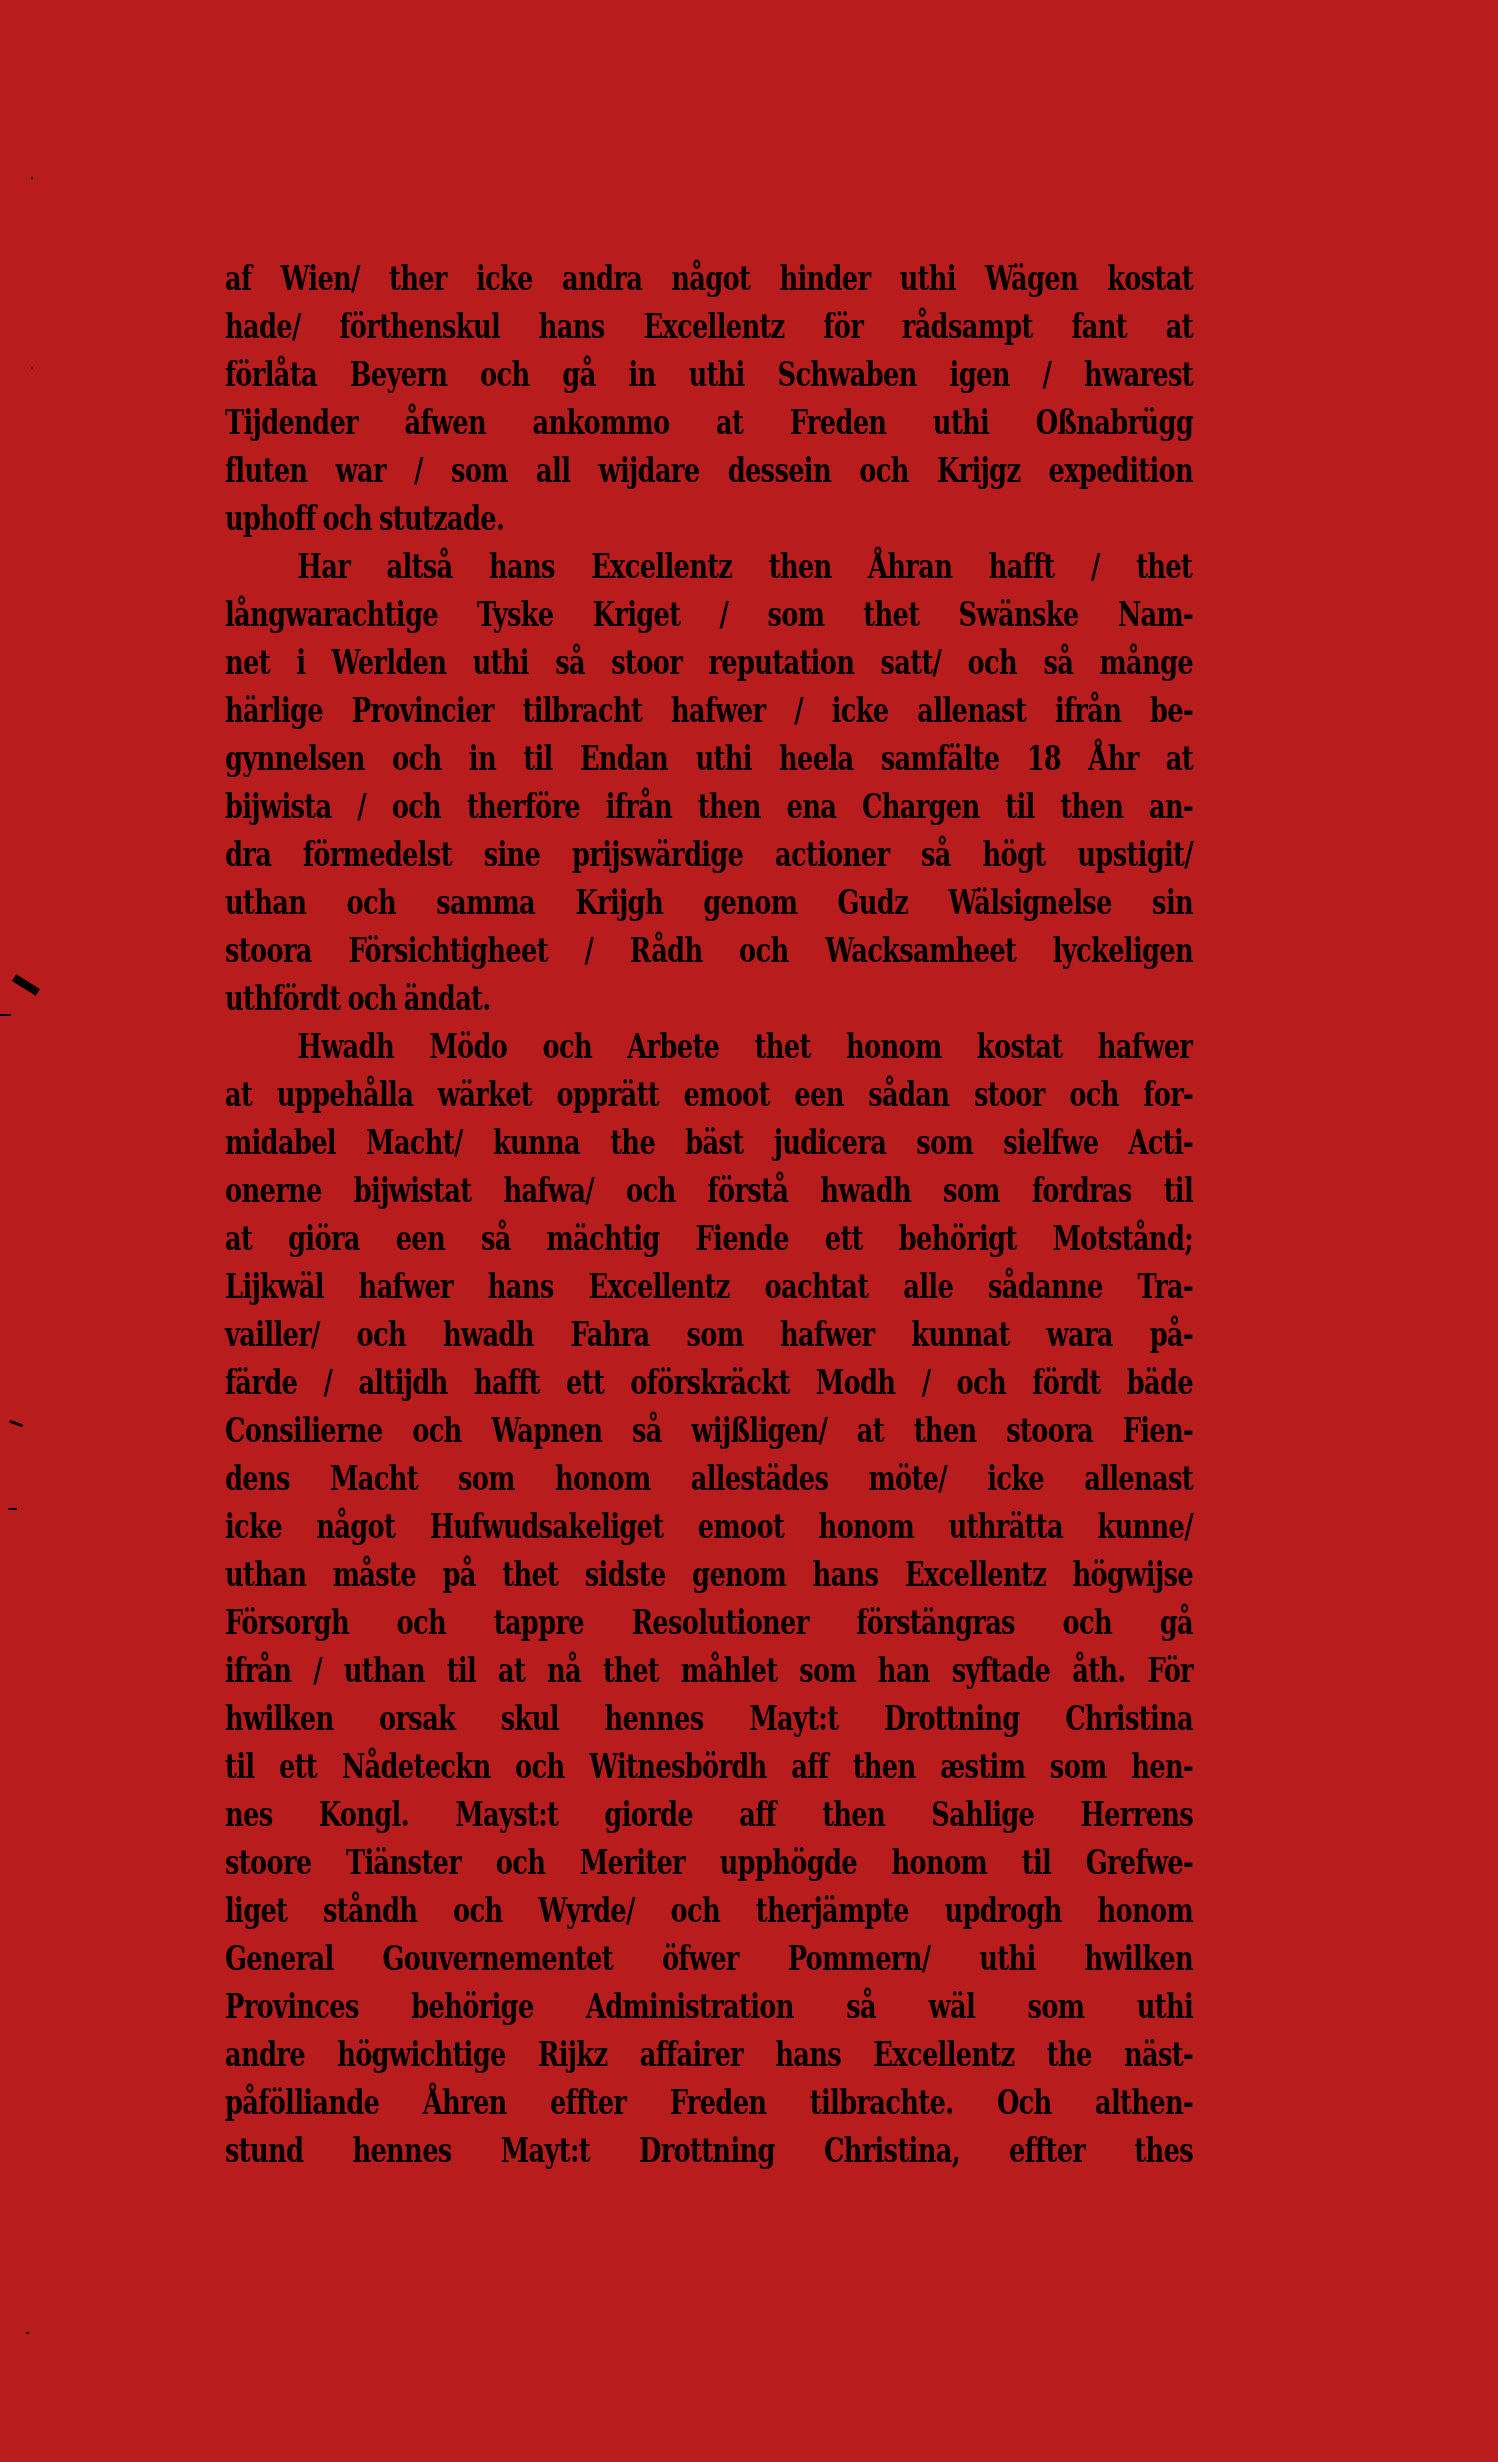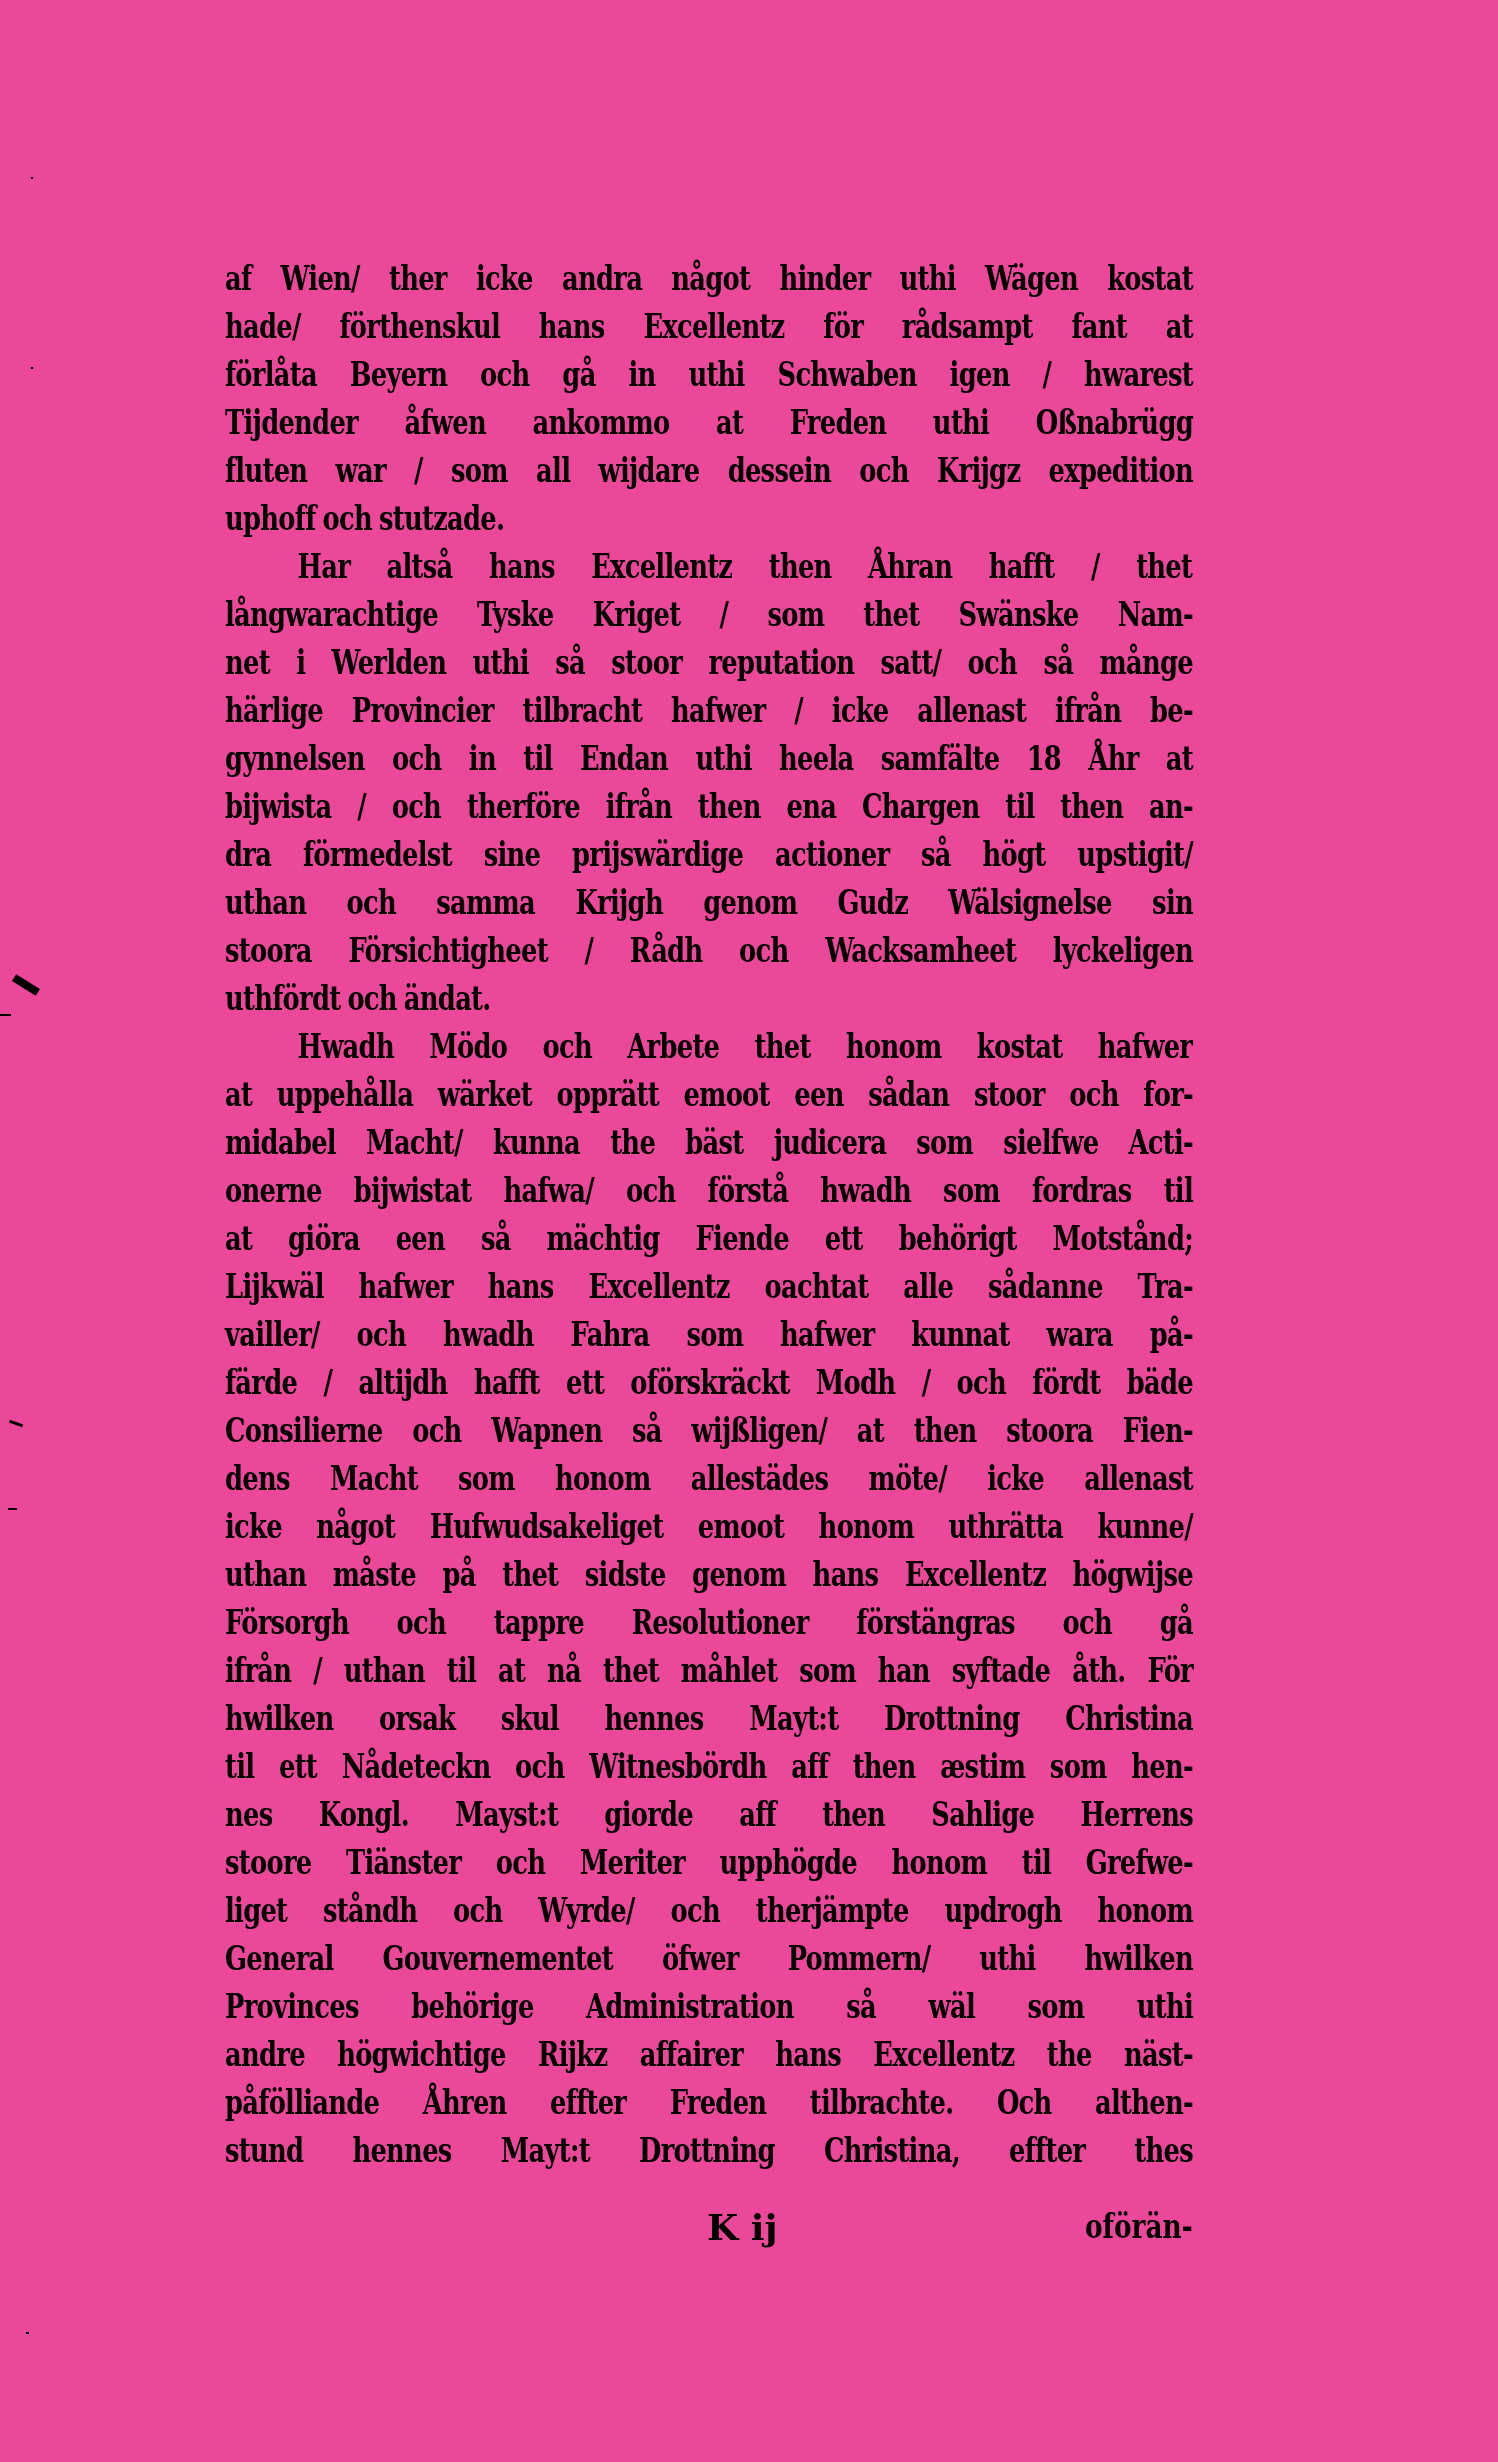--- a/index.html
+++ b/index.html
@@ -21,7 +21,7 @@
       top: 0;
       width: 1499px;
       height: 2462px;
-      background: #ec4899;
+      background: #b91c1c;
     }
     .text-block {
       position: absolute;

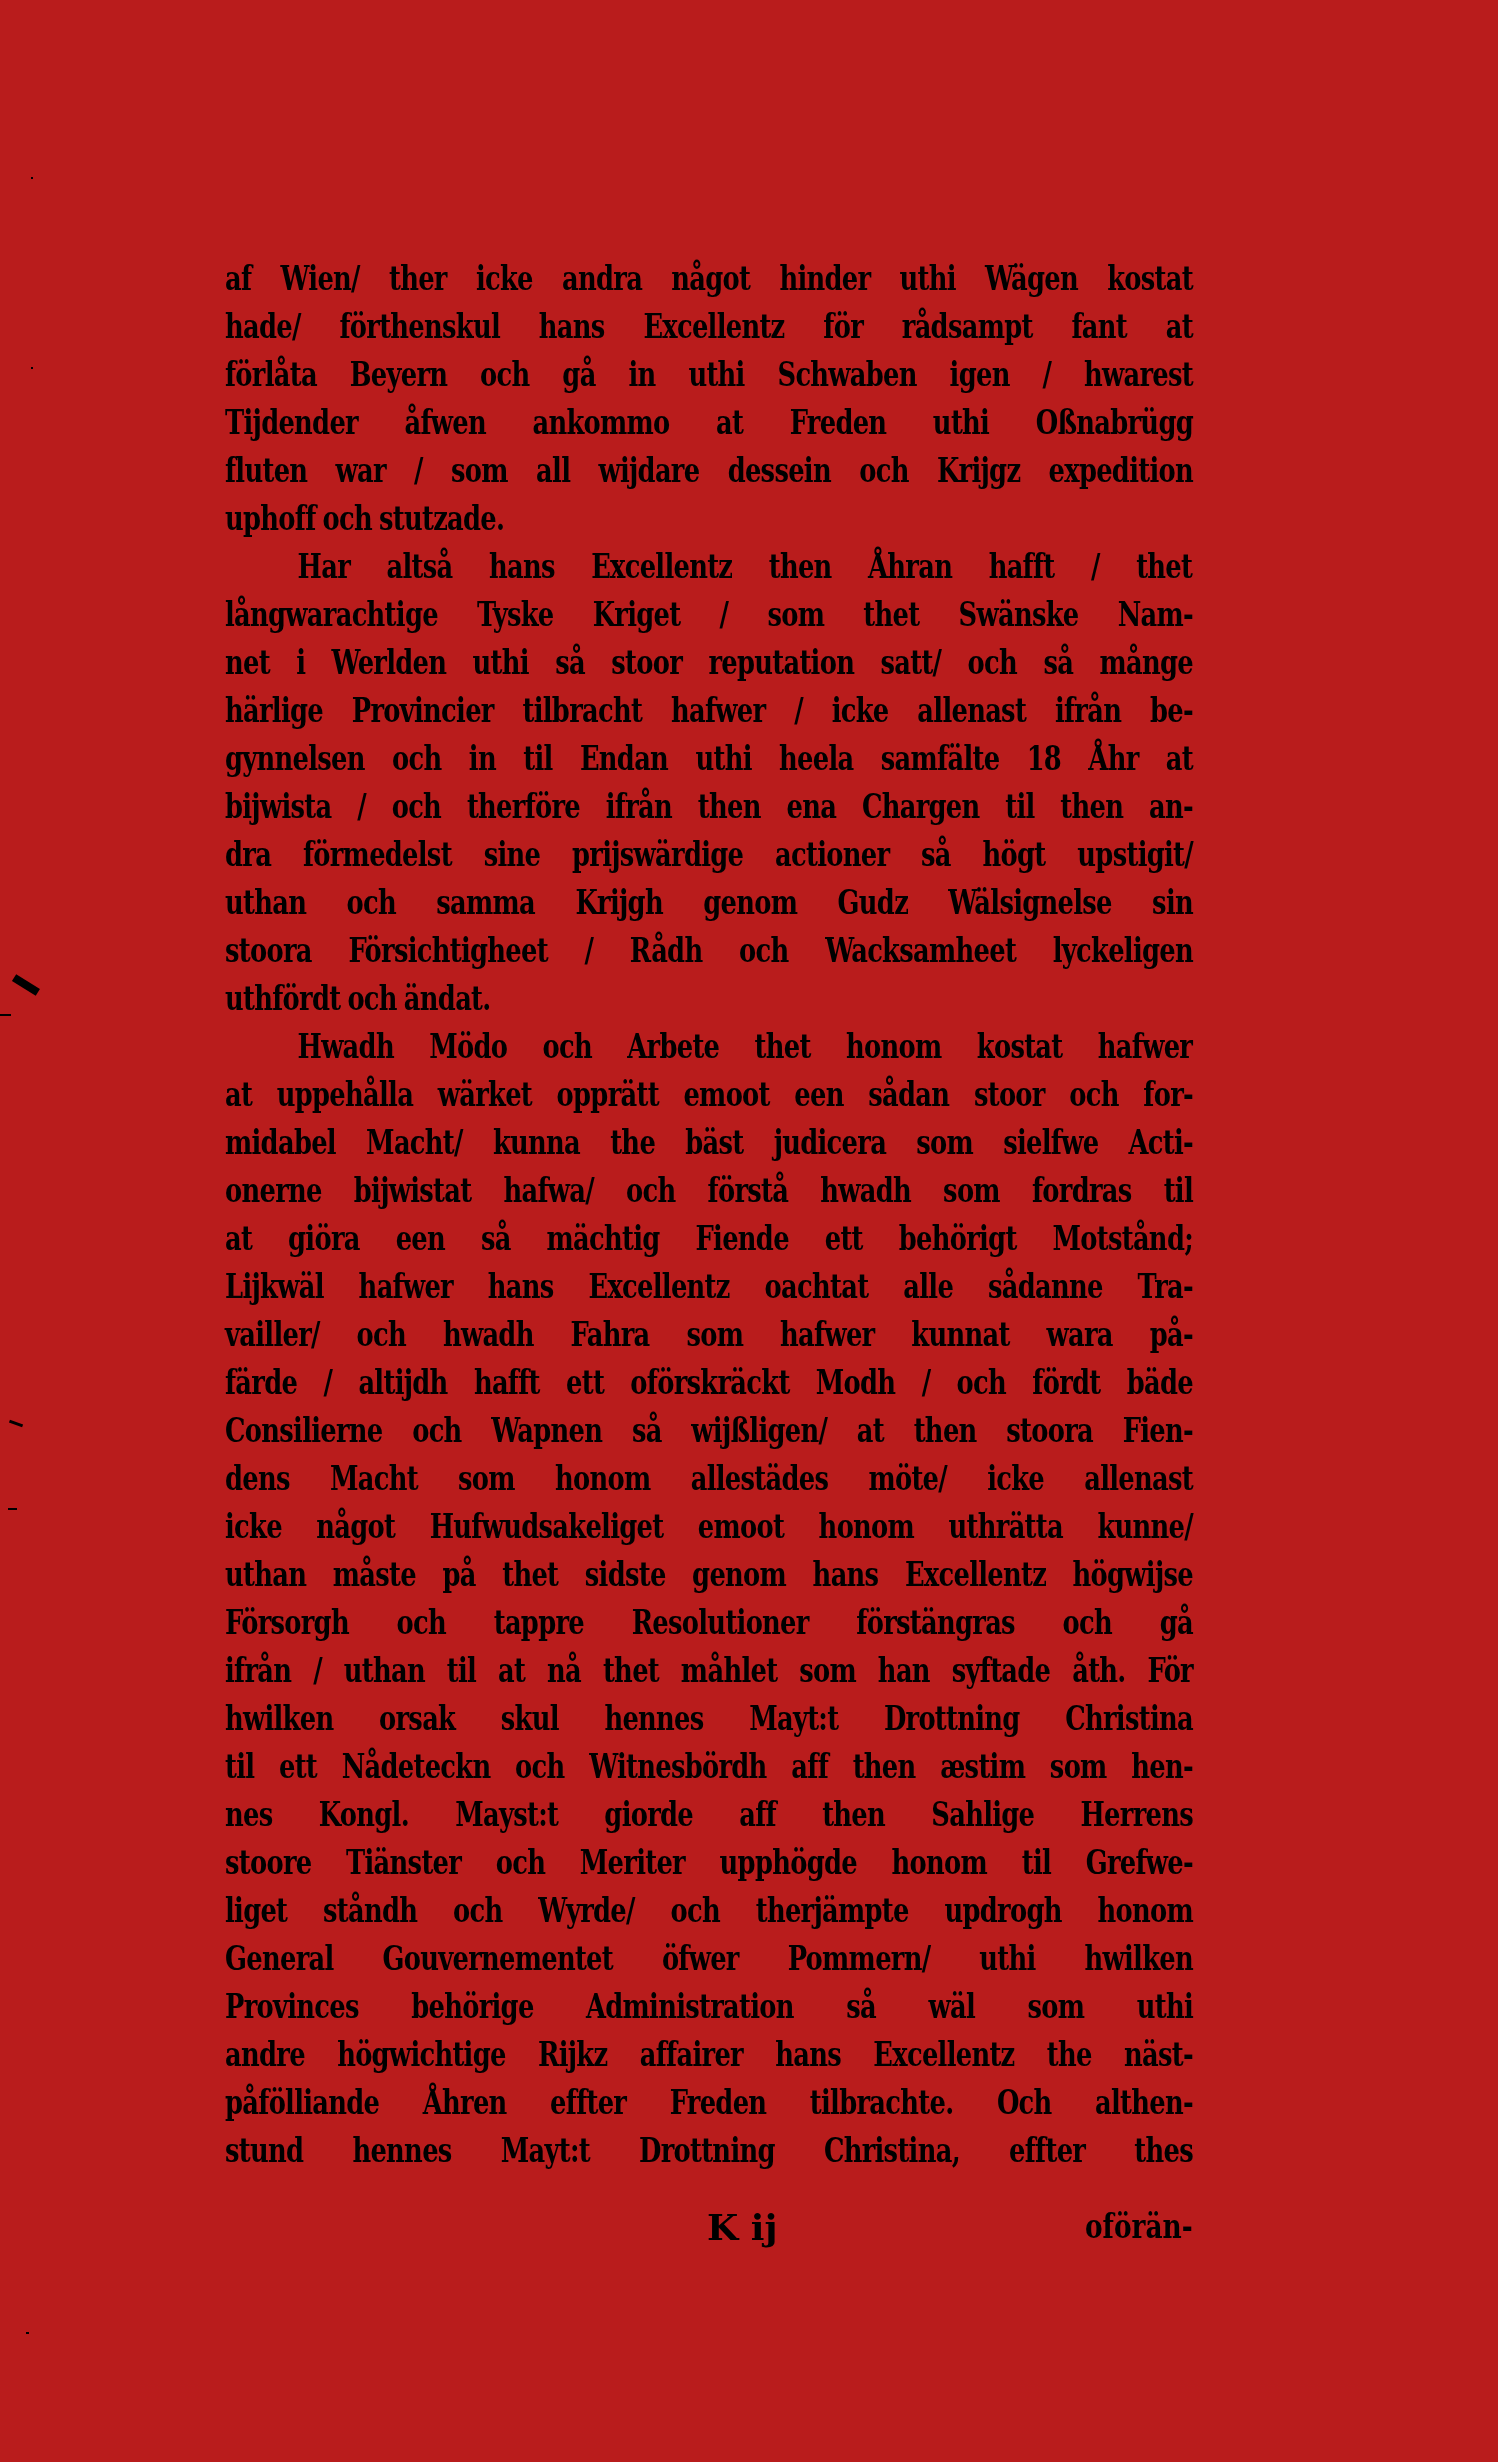--- a/index.html
+++ b/index.html
@@ -156,10 +156,6 @@
     <div class="line">stund  hennes Mayt:t Drottning Christina,  effter thes</div>
   </div>
 
-  <div class="footer">
-    <span class="signature">K ij</span>
-    <span class="catchword">oförän-</span>
-  </div>
 
 </div>
 

